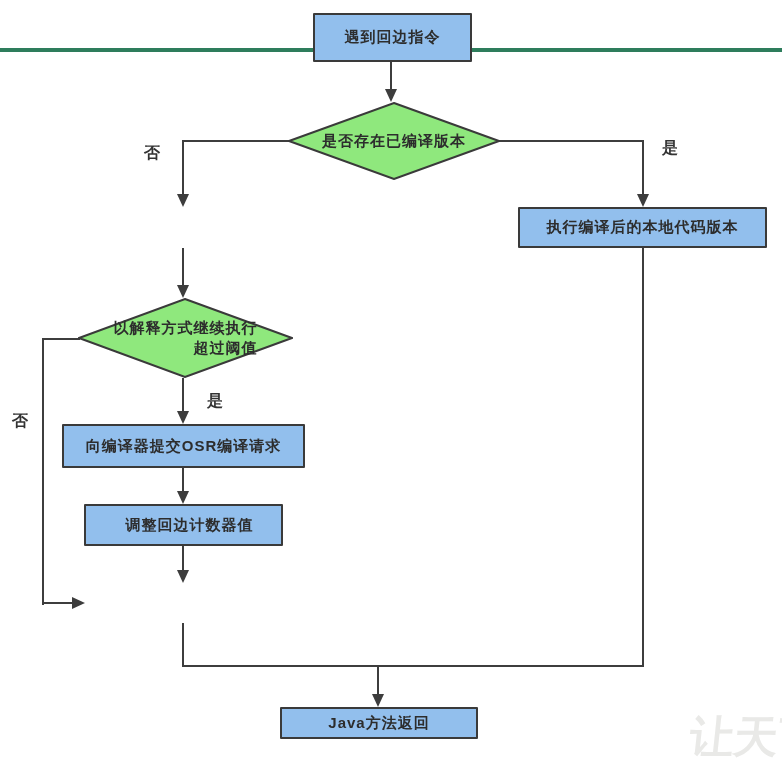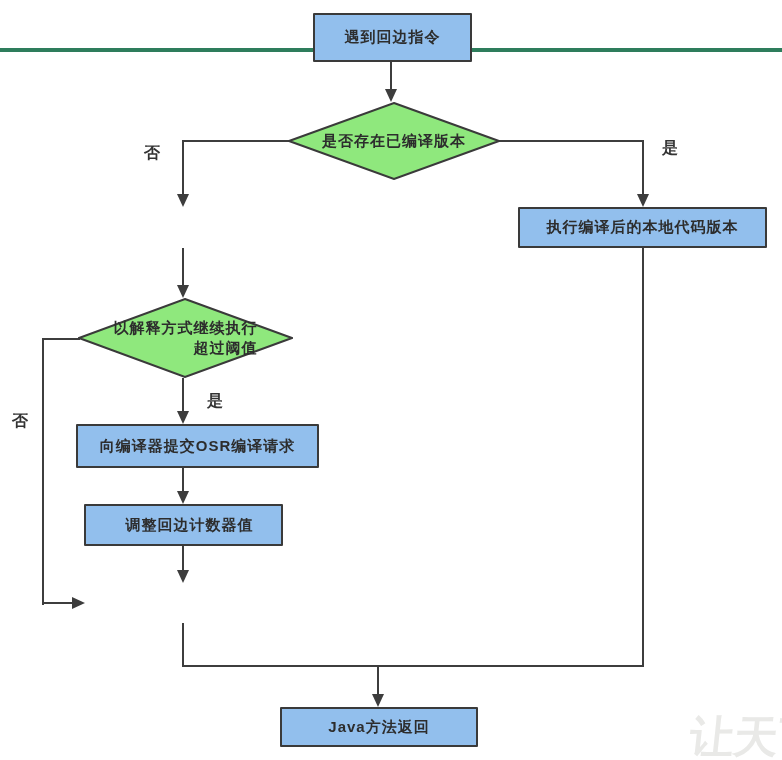--- a/index.html
+++ b/index.html
@@ -100,7 +100,7 @@
     <span>执行编译后的本地代码版本</span>
   </div>
 
-  <div class="pbox" style="left:76px;top:424px;width:243px;height:44px;">
+  <div class="pbox" style="left:62px;top:424px;width:243px;height:44px;">
     <span>向编译器提交OSR编译请求</span>
   </div>
 

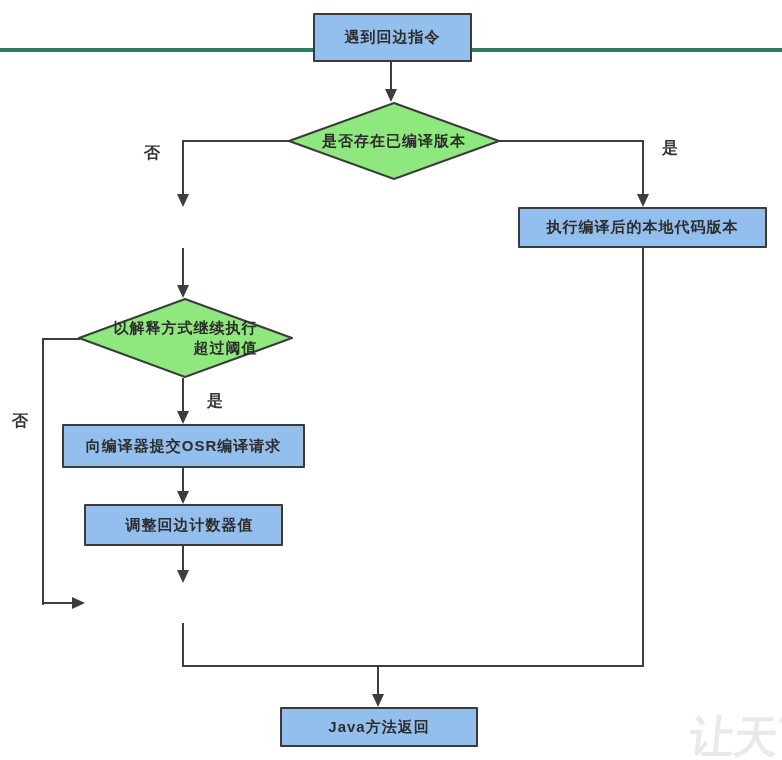--- a/index.html
+++ b/index.html
@@ -109,7 +109,7 @@
   </div>
 
 
-  <div class="pbox" style="left:280px;top:707px;width:198px;height:40px;">
+  <div class="pbox" style="left:280px;top:707px;width:198px;height:32px;">
     <span>Java方法返回</span>
   </div>
 

